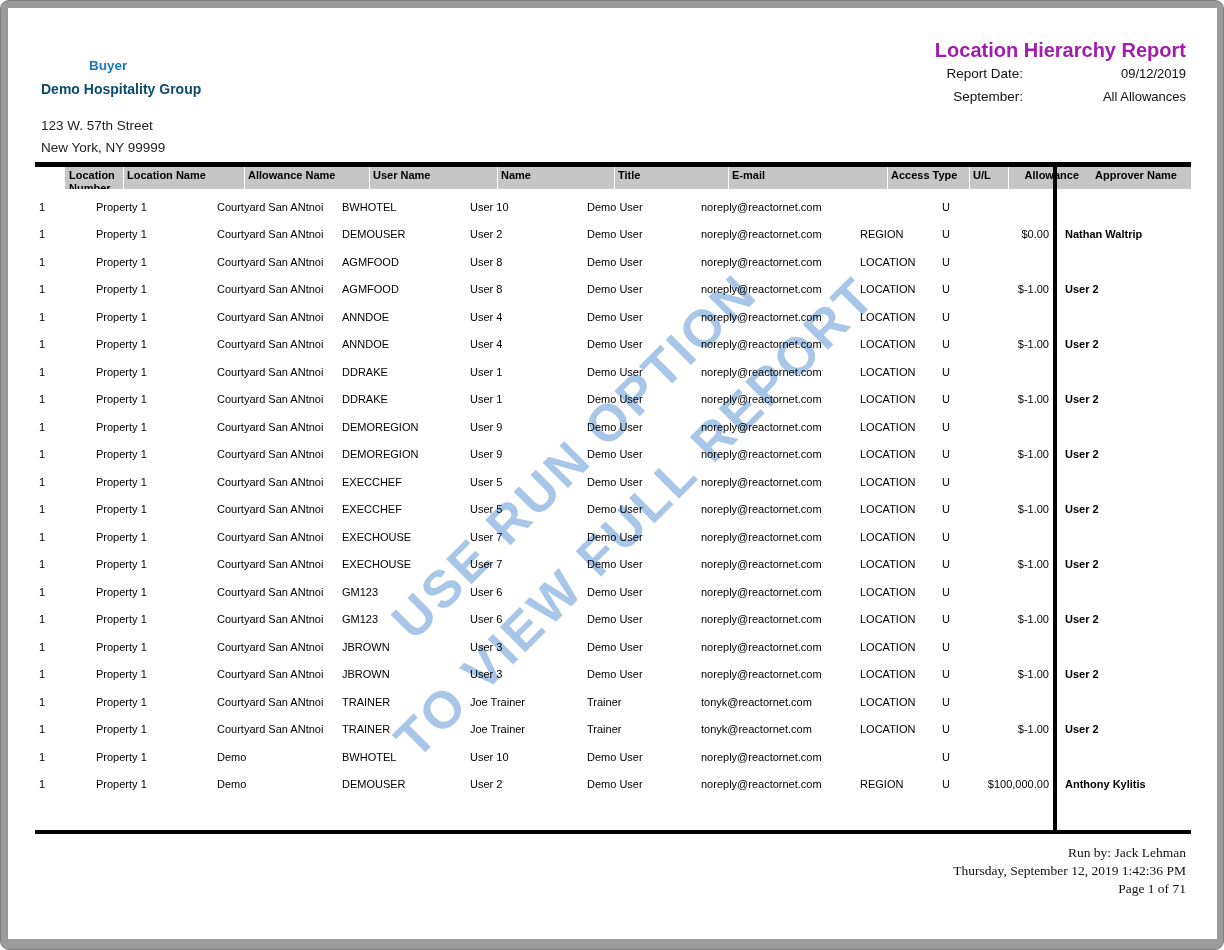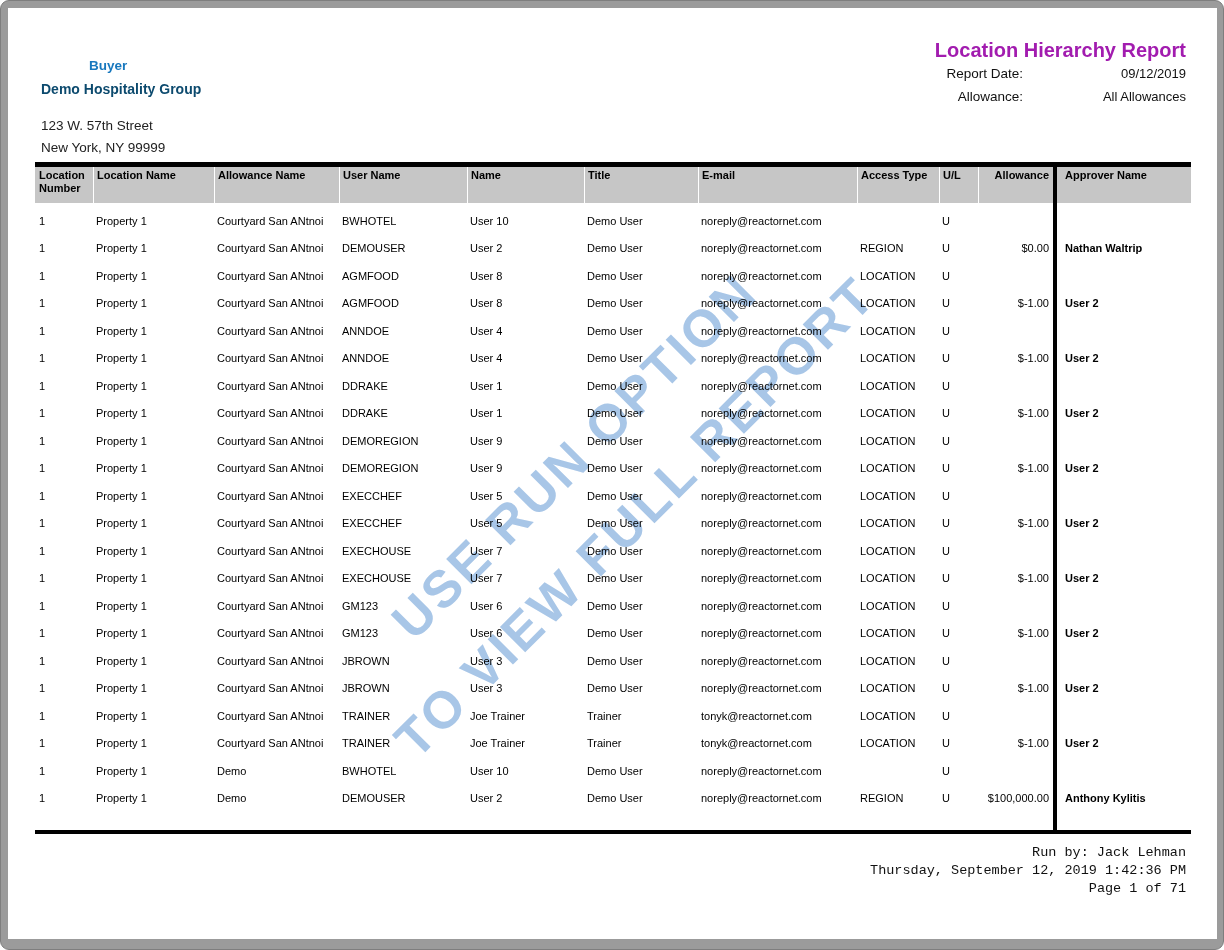--- a/index.html
+++ b/index.html
@@ -76,7 +76,7 @@
           <span class="meta-value">09/12/2019</span>
         </div>
         <div class="meta-row">
-          <span class="meta-label">Allowance:</span>
+          <span class="meta-label">September:</span>
           <span class="meta-value">All Allowances</span>
         </div>
       </div>

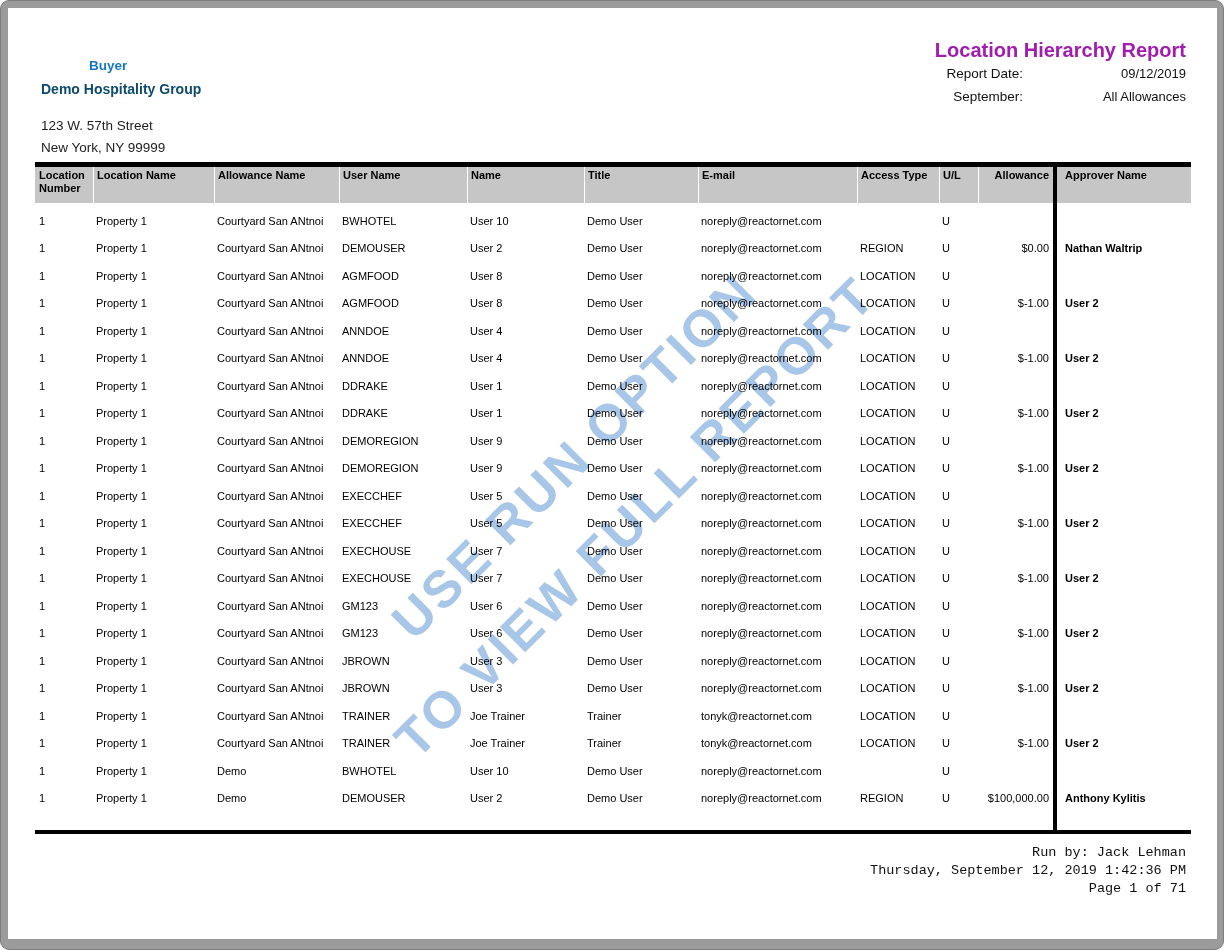--- a/index.html
+++ b/index.html
@@ -31,7 +31,7 @@
   .table-wrap{position:absolute;left:27px;top:154px;width:1156px;z-index:2;}
   .rule-top{height:5px;background:#000;}
   .grid{display:grid;grid-template-columns:58px 121px 125px 128px 117px 114px 159px 82px 39px 75px 4px 134px;}
-  .thead{background:var(--header-gray,#c6c6c6);height:36px;}
+  .thead{background:var(--header-gray,#c6c6c6);height:22px;margin-left:30px;}
   .thead .cell{font-size:11px;font-weight:bold;color:#000;line-height:12.5px;padding:2px 2px 0 3px;border-left:1px solid #fff;overflow:hidden;}
   .thead .cell:first-child{border-left:none;padding-left:4px;}
   .thead .c-allow{text-align:right;padding-right:4px;}

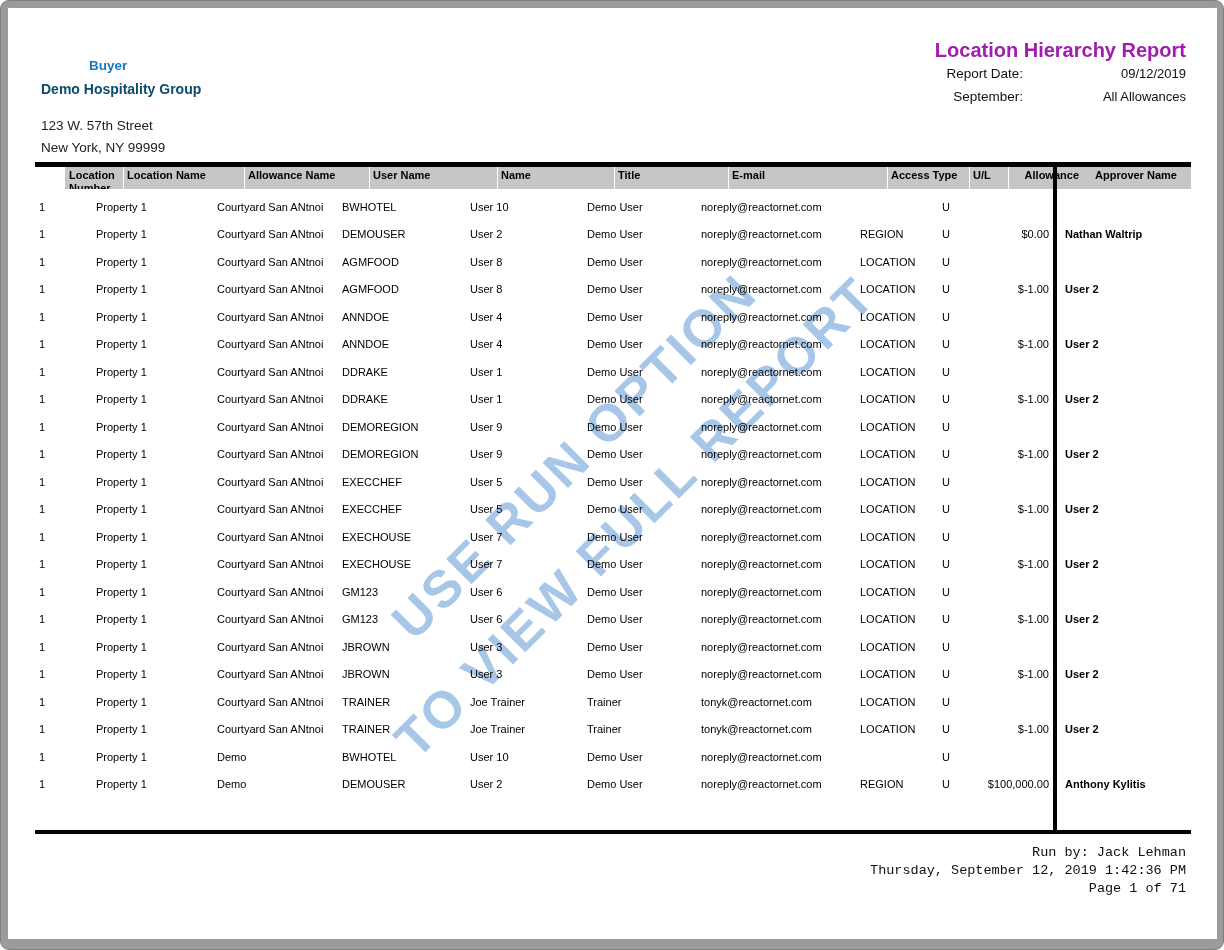--- a/index.html
+++ b/index.html
@@ -48,7 +48,7 @@
 
   
   .footer-block{position:absolute;right:31px;top:836px;text-align:right;z-index:2;
-    font-family:Liberation Mono, monospace;font-size:13.5px;color:#111;line-height:18px;}
+    font-family:Liberation Serif, serif;font-size:13.5px;color:#111;line-height:18px;}
 </style>
 </head>
 <body>

